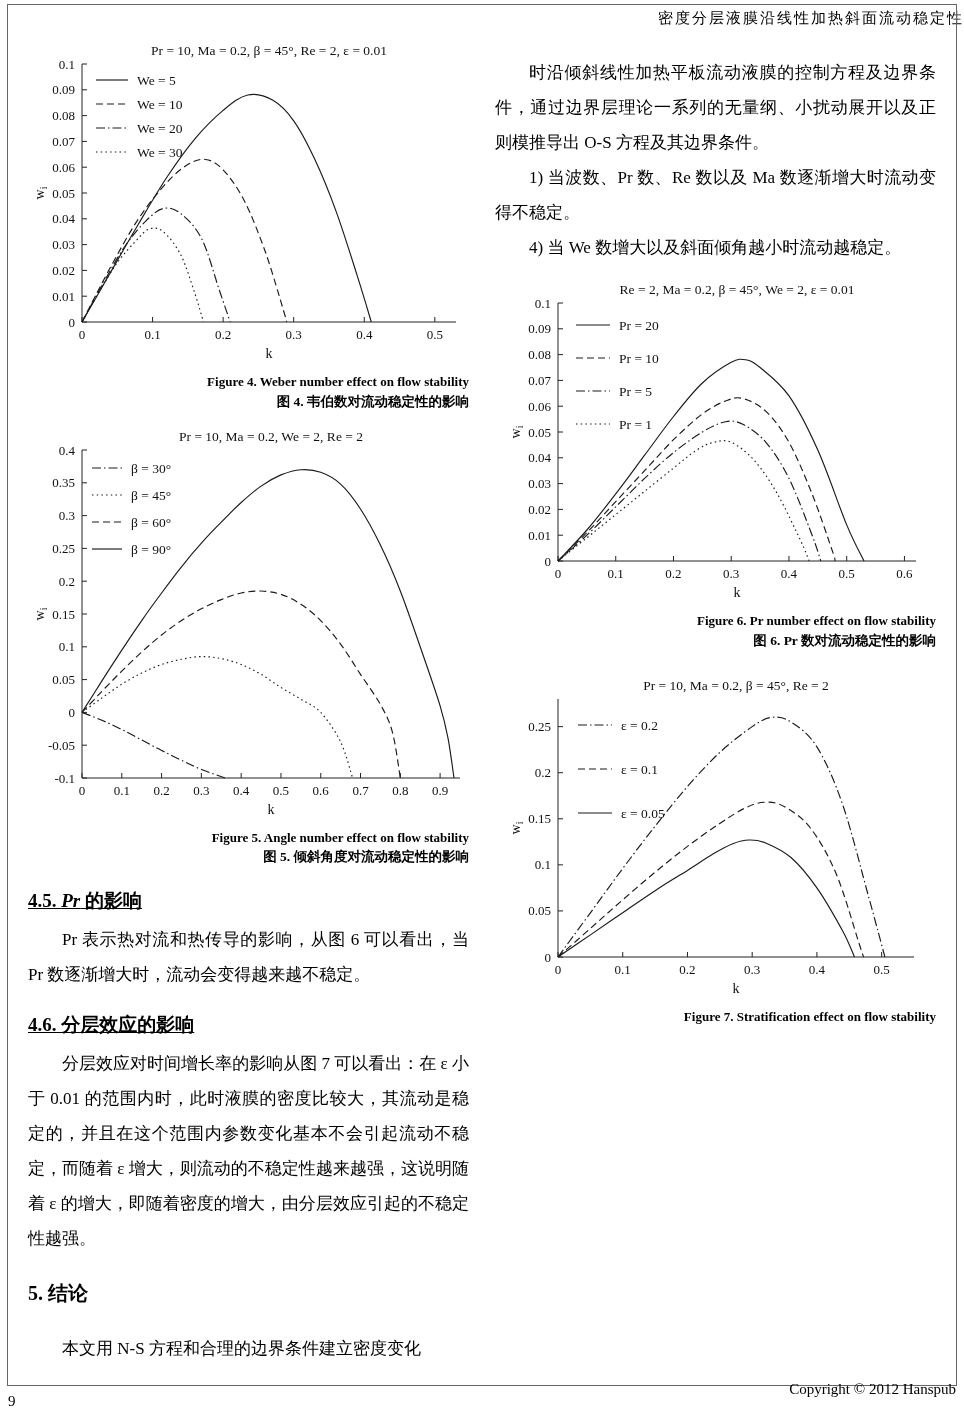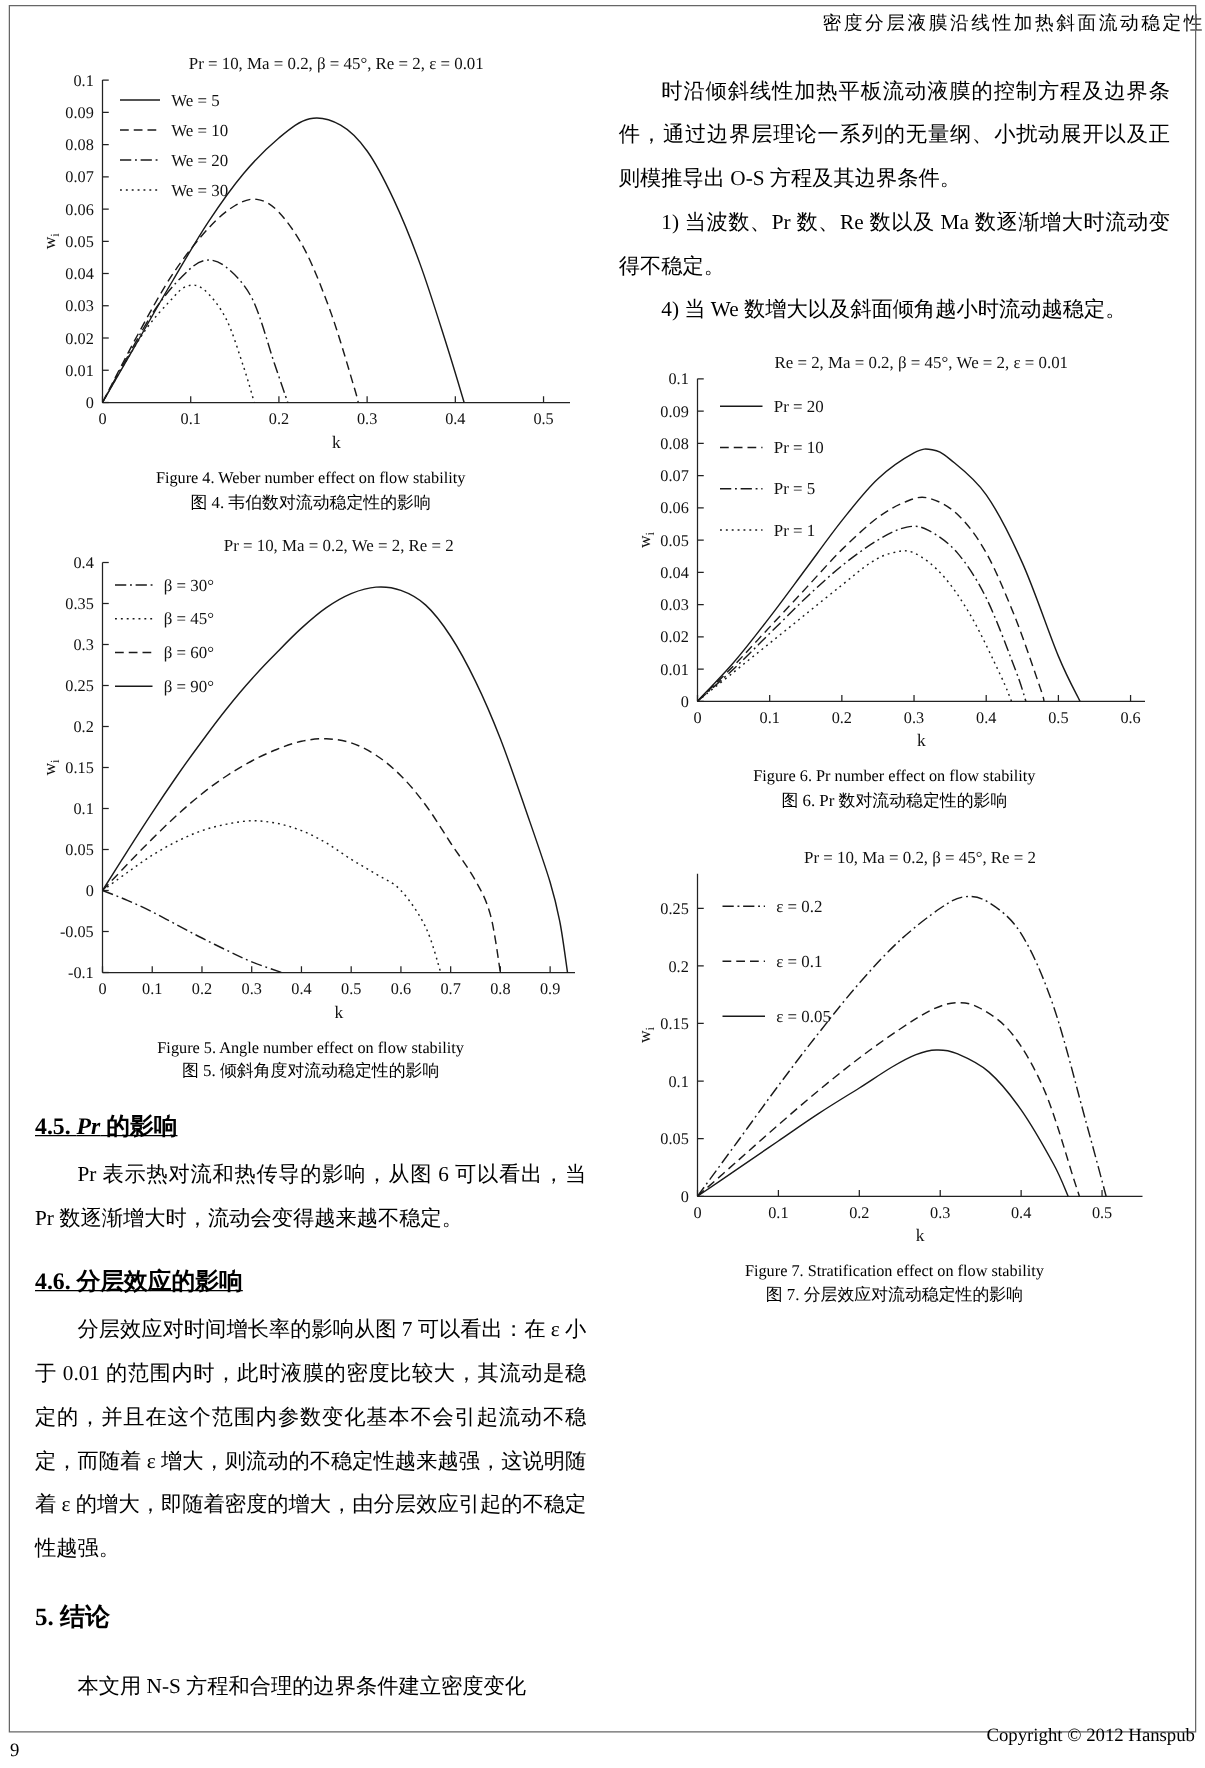--- a/index.html
+++ b/index.html
@@ -12,7 +12,7 @@
   .col{width:441px;}
   .chart{display:block;margin:0 auto;}
   .chart text{font-family:"Liberation Serif","DejaVu Serif",serif;fill:#111;}
-  .fig-cap{text-align:center;font-weight:normal;margin-top:4px;}
+  .fig-cap{text-align:right;font-weight:bold;margin-top:4px;}
   .fig-cap .en{font-size:13px;line-height:1.5;}
   .fig-cap .zh{font-size:13.5px;line-height:1.5;}
   .para{font-size:17px;line-height:35px;text-align:justify;text-indent:2em;margin:0;}

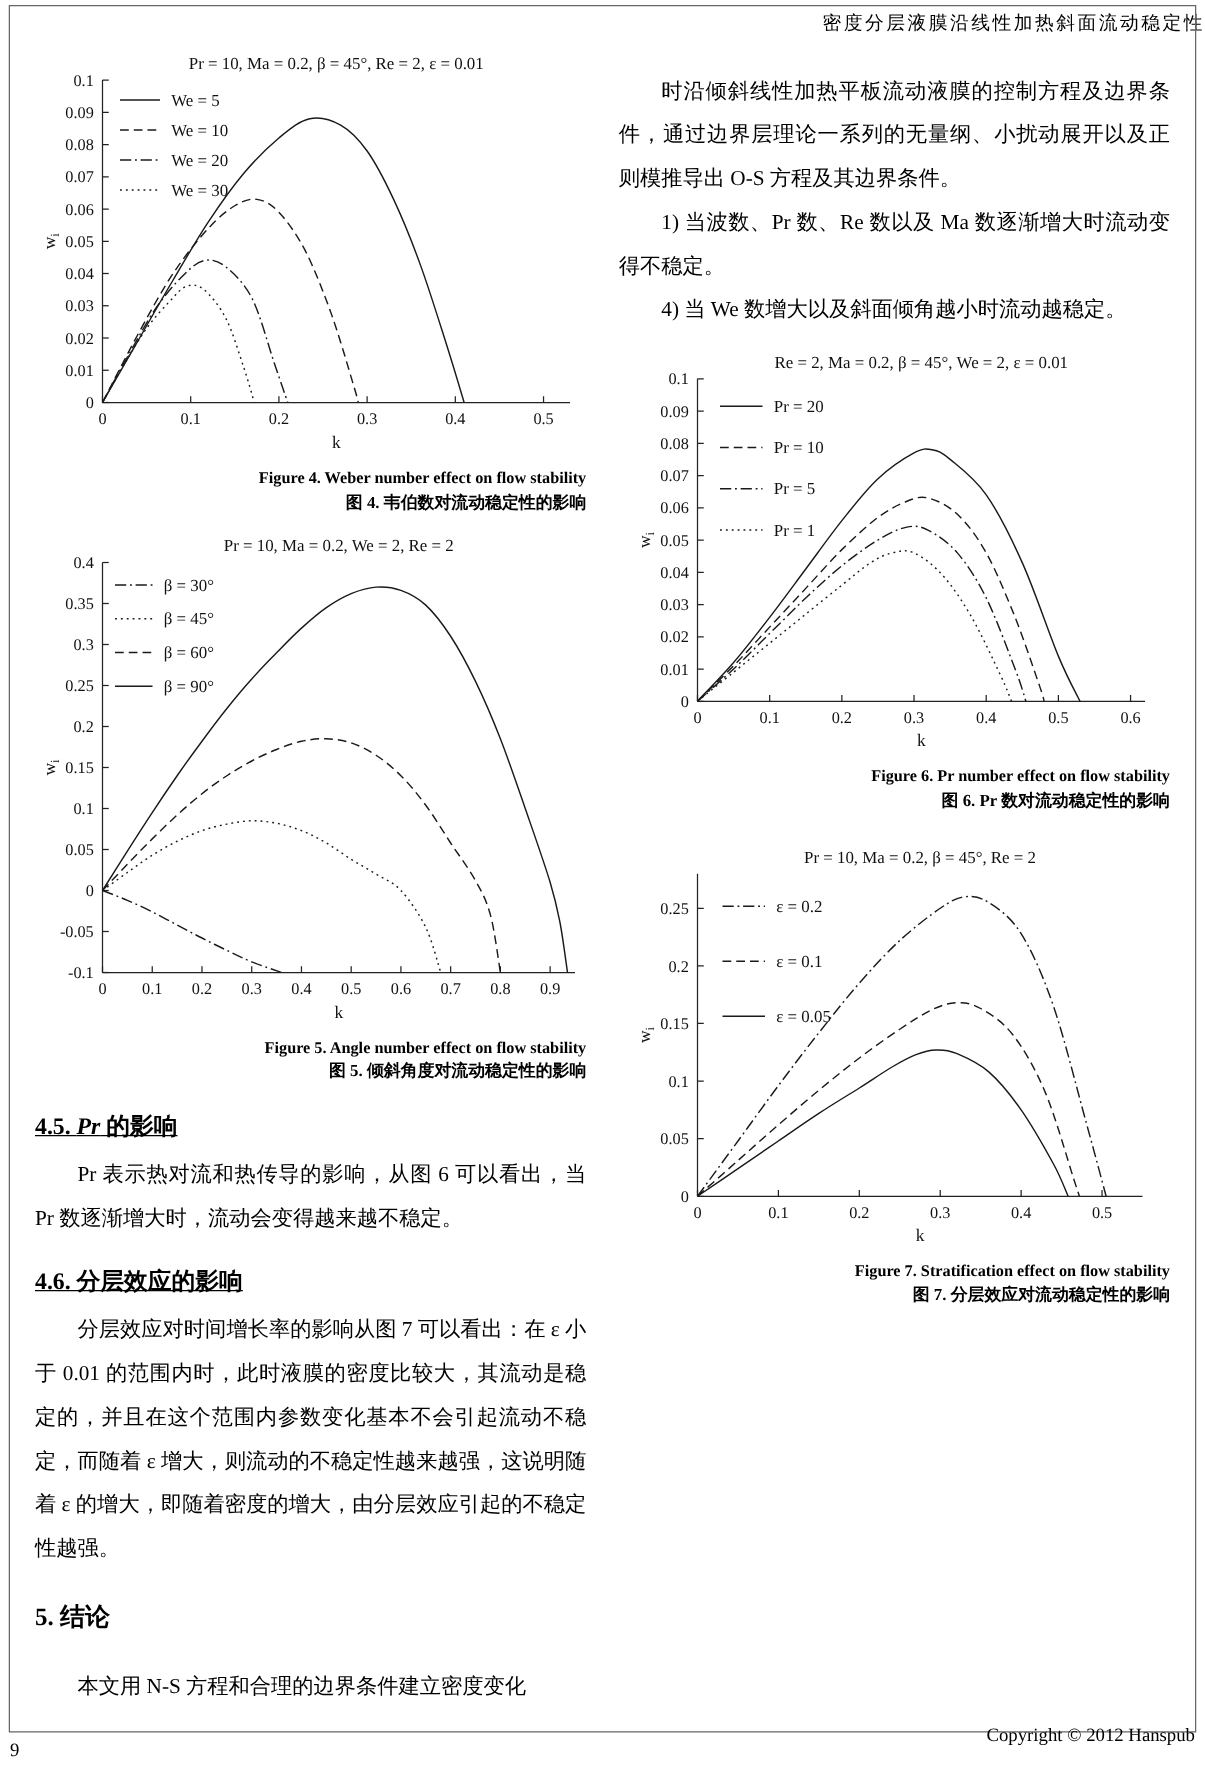--- a/index.html
+++ b/index.html
@@ -283,7 +283,6 @@
         </svg>
       <div class="fig-cap">
         <div class="en">Figure 7. Stratification effect on flow stability</div>
-        <div class="zh">图 7. 分层效应对流动稳定性的影响</div>
       </div>
     </div>
   </div>

